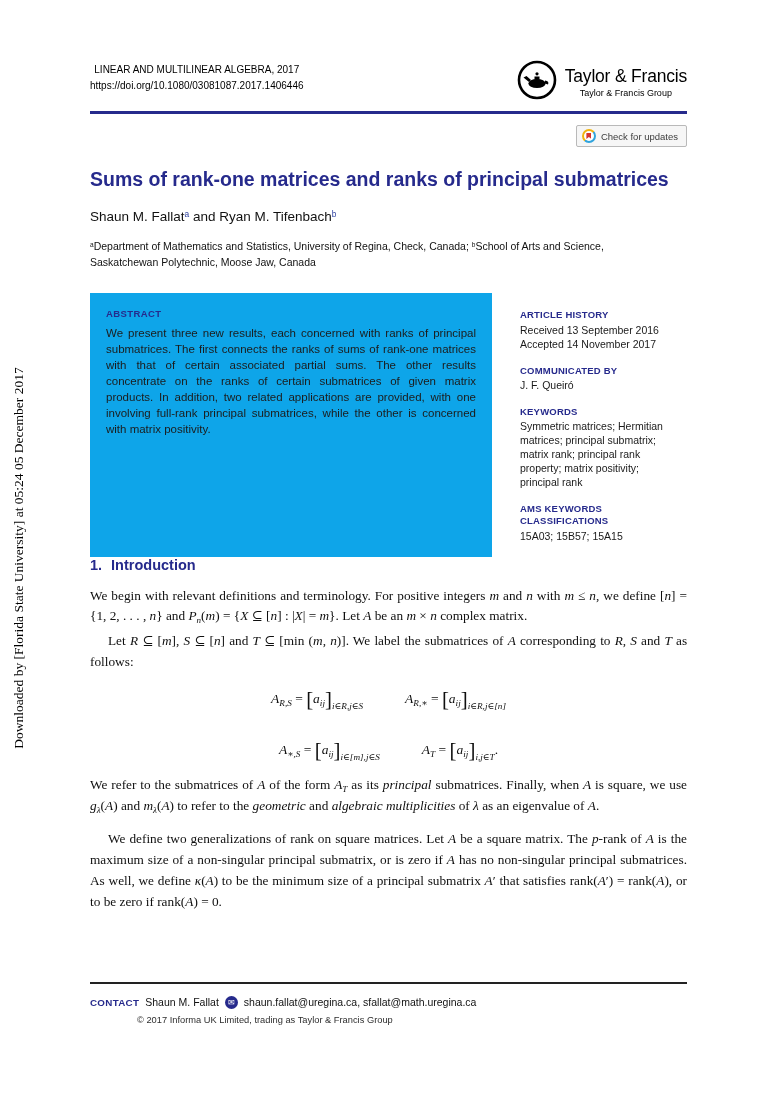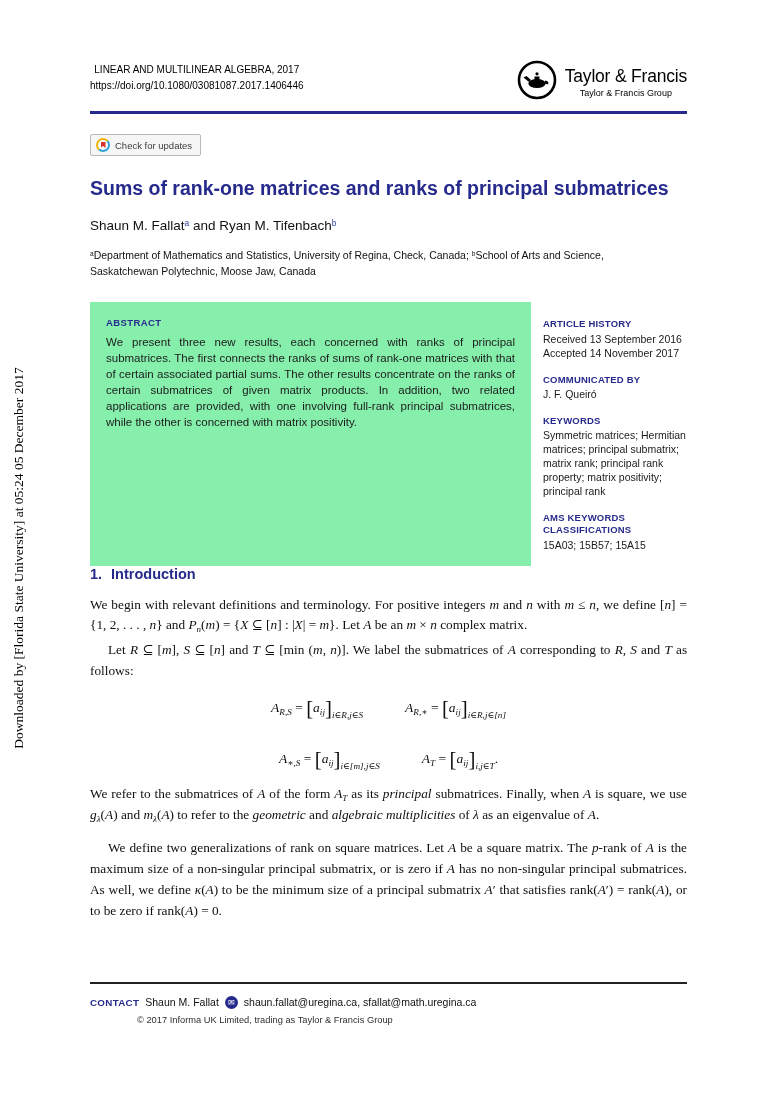--- a/index.html
+++ b/index.html
@@ -25,7 +25,7 @@
   .tf-logo-text .tf-name{font-size:17.5px;color:#000;letter-spacing:-0.2px;}
   .tf-logo-text .tf-group{font-size:9px;color:#000;margin-top:1px;}
   .header-rule{height:3px;background:#262a8c;margin-top:7px;}
-  .check-row{display:flex;margin-top:20px;}
+  .check-row{display:flex;justify-content:flex-end;margin-top:11px;}
   .check-btn{
     display:inline-flex;align-items:center;gap:5px;
     border:1px solid #b9b9b9;background:#f6f6f6;border-radius:2px;

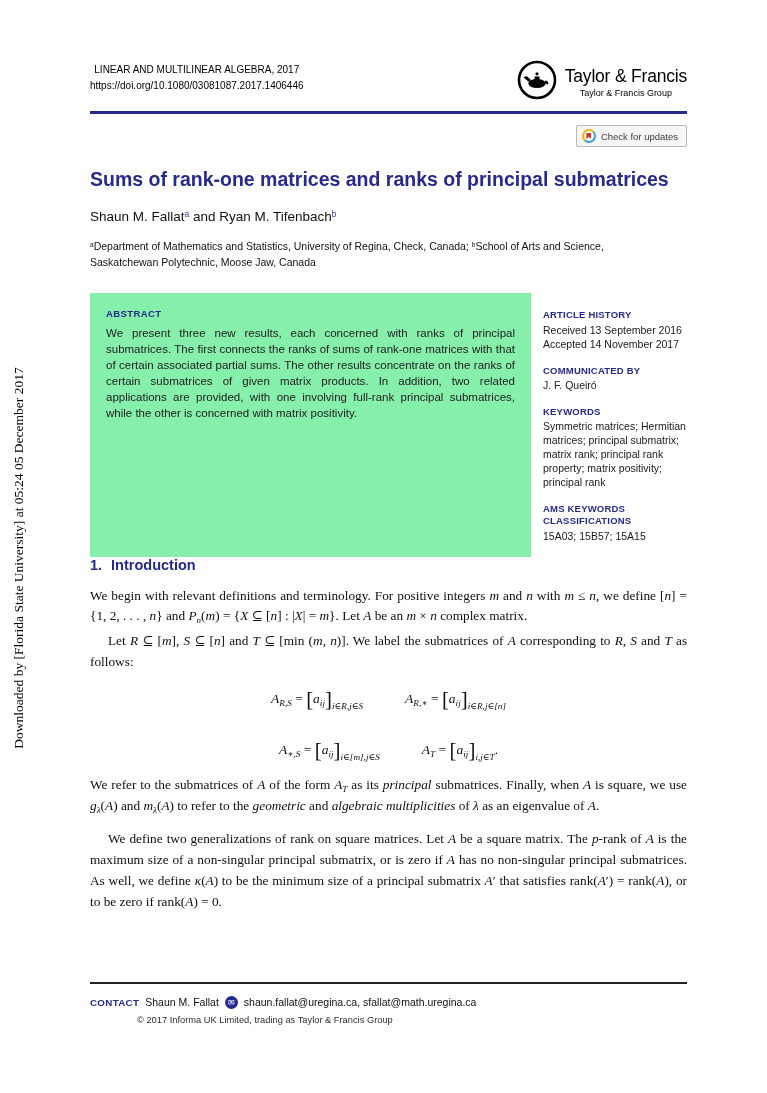--- a/index.html
+++ b/index.html
@@ -44,7 +44,7 @@
   .affiliations{margin-top:15px;font-size:10.5px;line-height:1.5;color:#111;width:520px;}
   
   .abs-row{display:flex;margin-top:23px;}
-  .abstract-panel{width:441px;box-sizing:border-box;background:#86efac;padding:15px 16px 14px 16px;}
+  .abstract-panel{width:402px;box-sizing:border-box;background:#0ea5e9;padding:15px 16px 14px 16px;}
   .abs-heading{font-size:9.5px;font-weight:bold;color:#262a8c;letter-spacing:0.4px;}
   .abs-text{margin-top:7px;font-size:11.5px;line-height:1.39;color:#1c1c1c;text-align:justify;}
   .side{width:144px;margin-left:12px;padding-top:16px;box-sizing:border-box;}

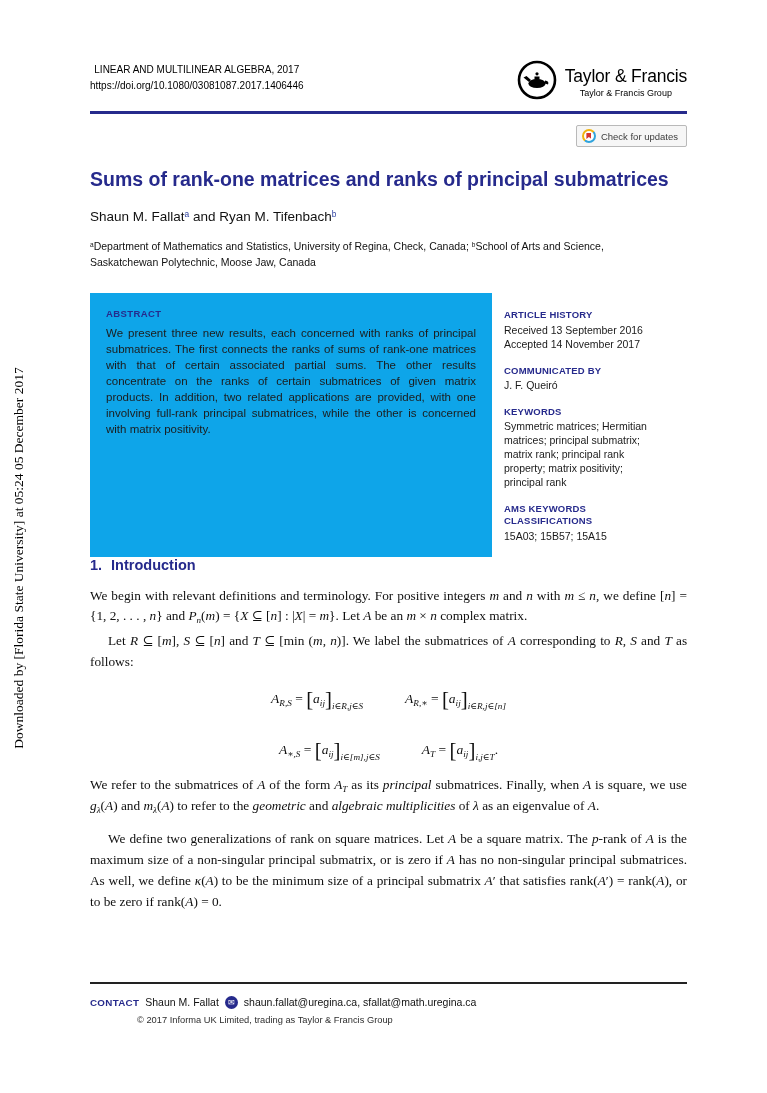--- a/index.html
+++ b/index.html
@@ -47,7 +47,7 @@
   .abstract-panel{width:402px;box-sizing:border-box;background:#0ea5e9;padding:15px 16px 14px 16px;}
   .abs-heading{font-size:9.5px;font-weight:bold;color:#262a8c;letter-spacing:0.4px;}
   .abs-text{margin-top:7px;font-size:11.5px;line-height:1.39;color:#1c1c1c;text-align:justify;}
-  .side{width:144px;margin-left:12px;padding-top:16px;box-sizing:border-box;}
+  .side{width:144px;margin-left:28px;padding-top:16px;box-sizing:border-box;}
   .side-block{margin-bottom:13px;}
   .side-heading{font-size:9.5px;font-weight:bold;color:#262a8c;letter-spacing:0.2px;line-height:1.3;}
   .side-body{font-size:10.5px;line-height:1.33;color:#1a1a1a;white-space:pre-line;margin-top:2px;}

